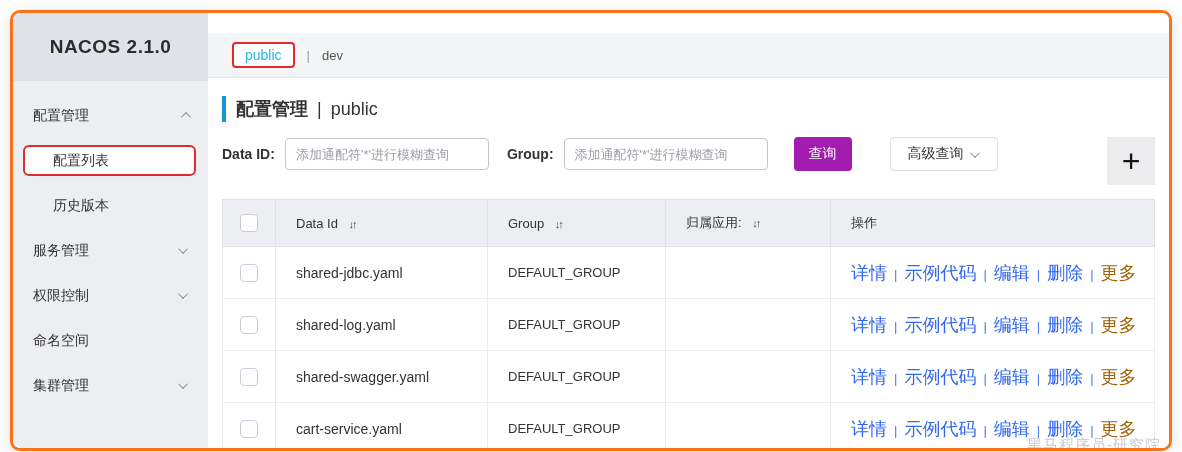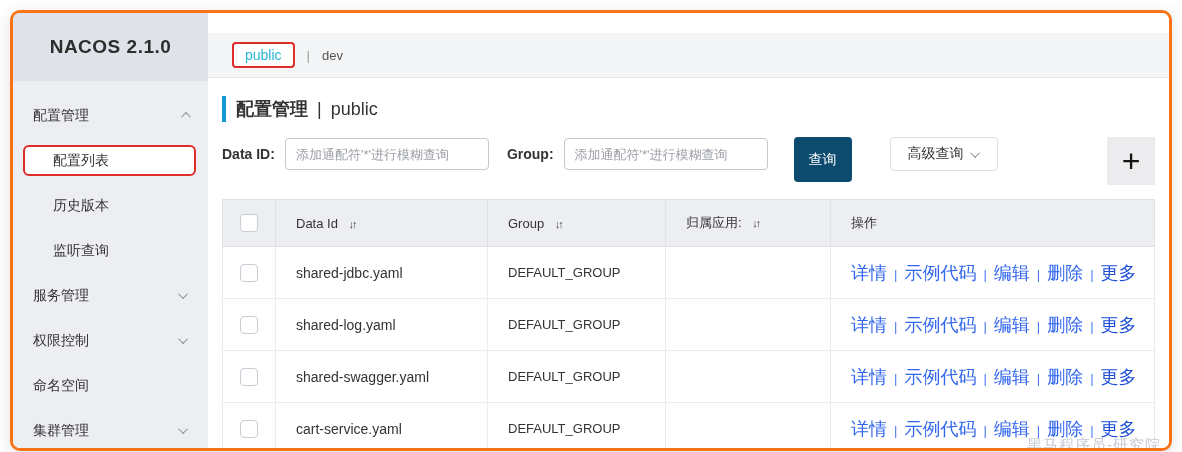--- a/index.html
+++ b/index.html
@@ -76,8 +76,8 @@
   .q-input::placeholder { color: #9da0a8; }
   .lbl-group { margin-left: 18px; }
   .btn-search {
-    margin-left: 26px; width: 58px; height: 45px;
-    background: #0c4a6e; color: #fff; border: none; border-radius: 4px;
+    margin-left: 26px; width: 58px; height: 34px;
+    background: #a21caf; color: #fff; border: none; border-radius: 4px;
     font-size: 14px; cursor: pointer;
     font-family: "Liberation Sans", "DejaVu Sans", sans-serif;
   }

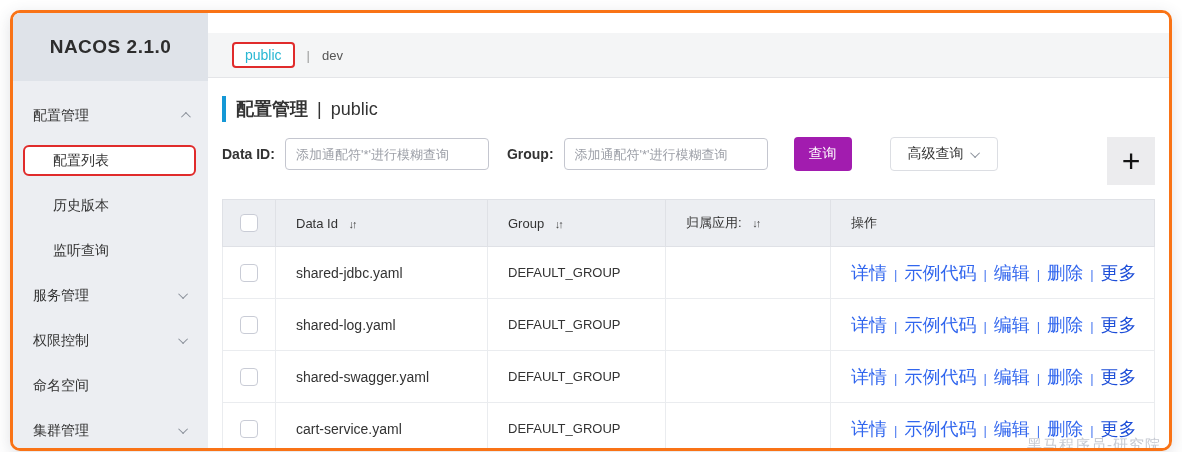--- a/index.html
+++ b/index.html
@@ -136,9 +136,6 @@
       </div>
       <div class="menu-subitem">
         <span>历史版本</span>
-      </div>
-      <div class="menu-subitem">
-        <span>监听查询</span>
       </div>
       <div class="menu-item">
         <span>服务管理</span>

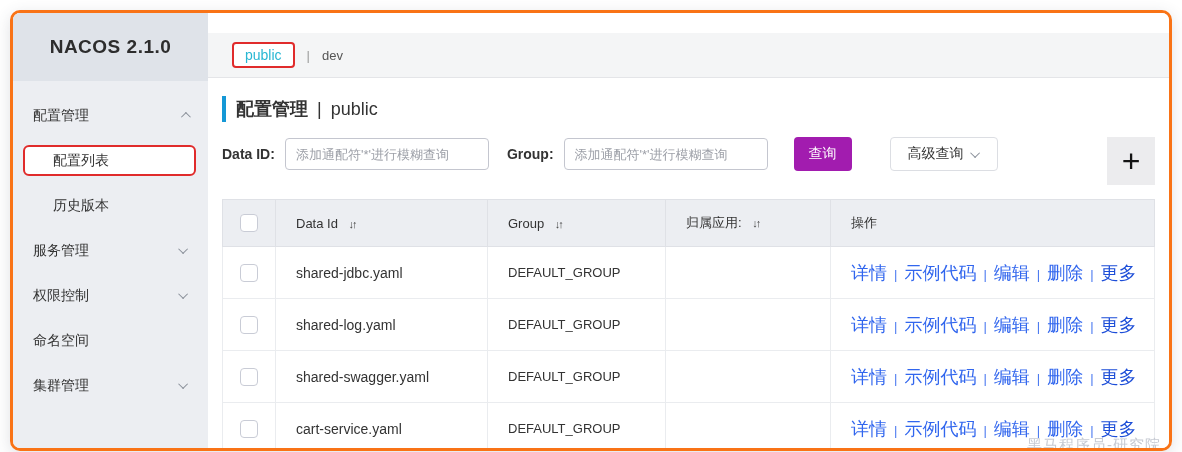--- a/index.html
+++ b/index.html
@@ -113,7 +113,7 @@
   td.group-cell { font-size: 13px; }
   .act a { color: #3166ee; text-decoration: none; font-size: 18px; cursor: pointer; }
   .act .sep { color: #4a79f0; margin: 0 7px; font-size: 13px; }
-  .act a.more { color: #1d4ed8; }
+  .act a.more { color: #a16207; }
   .watermark {
     position: absolute; right: 8px; bottom: -7px;
     color: #c6cad2; font-size: 15px; letter-spacing: 1px; pointer-events: none;

